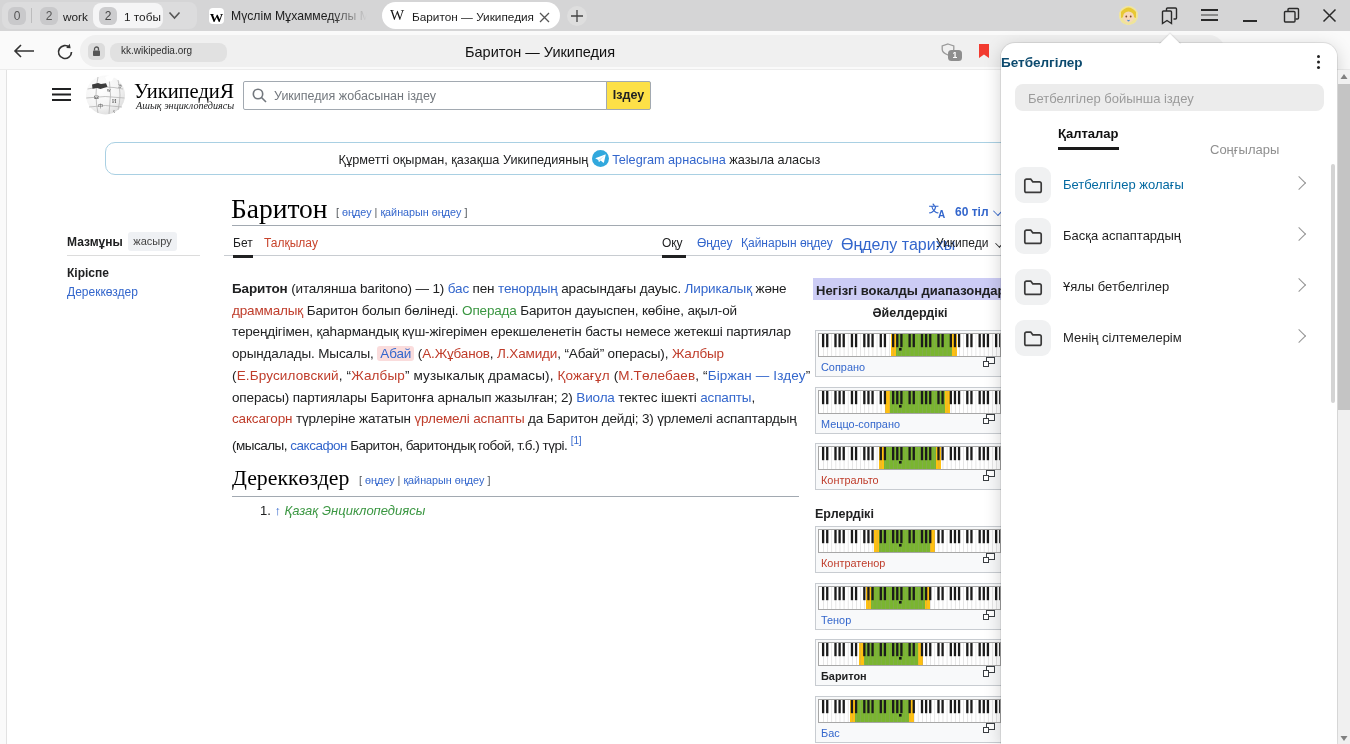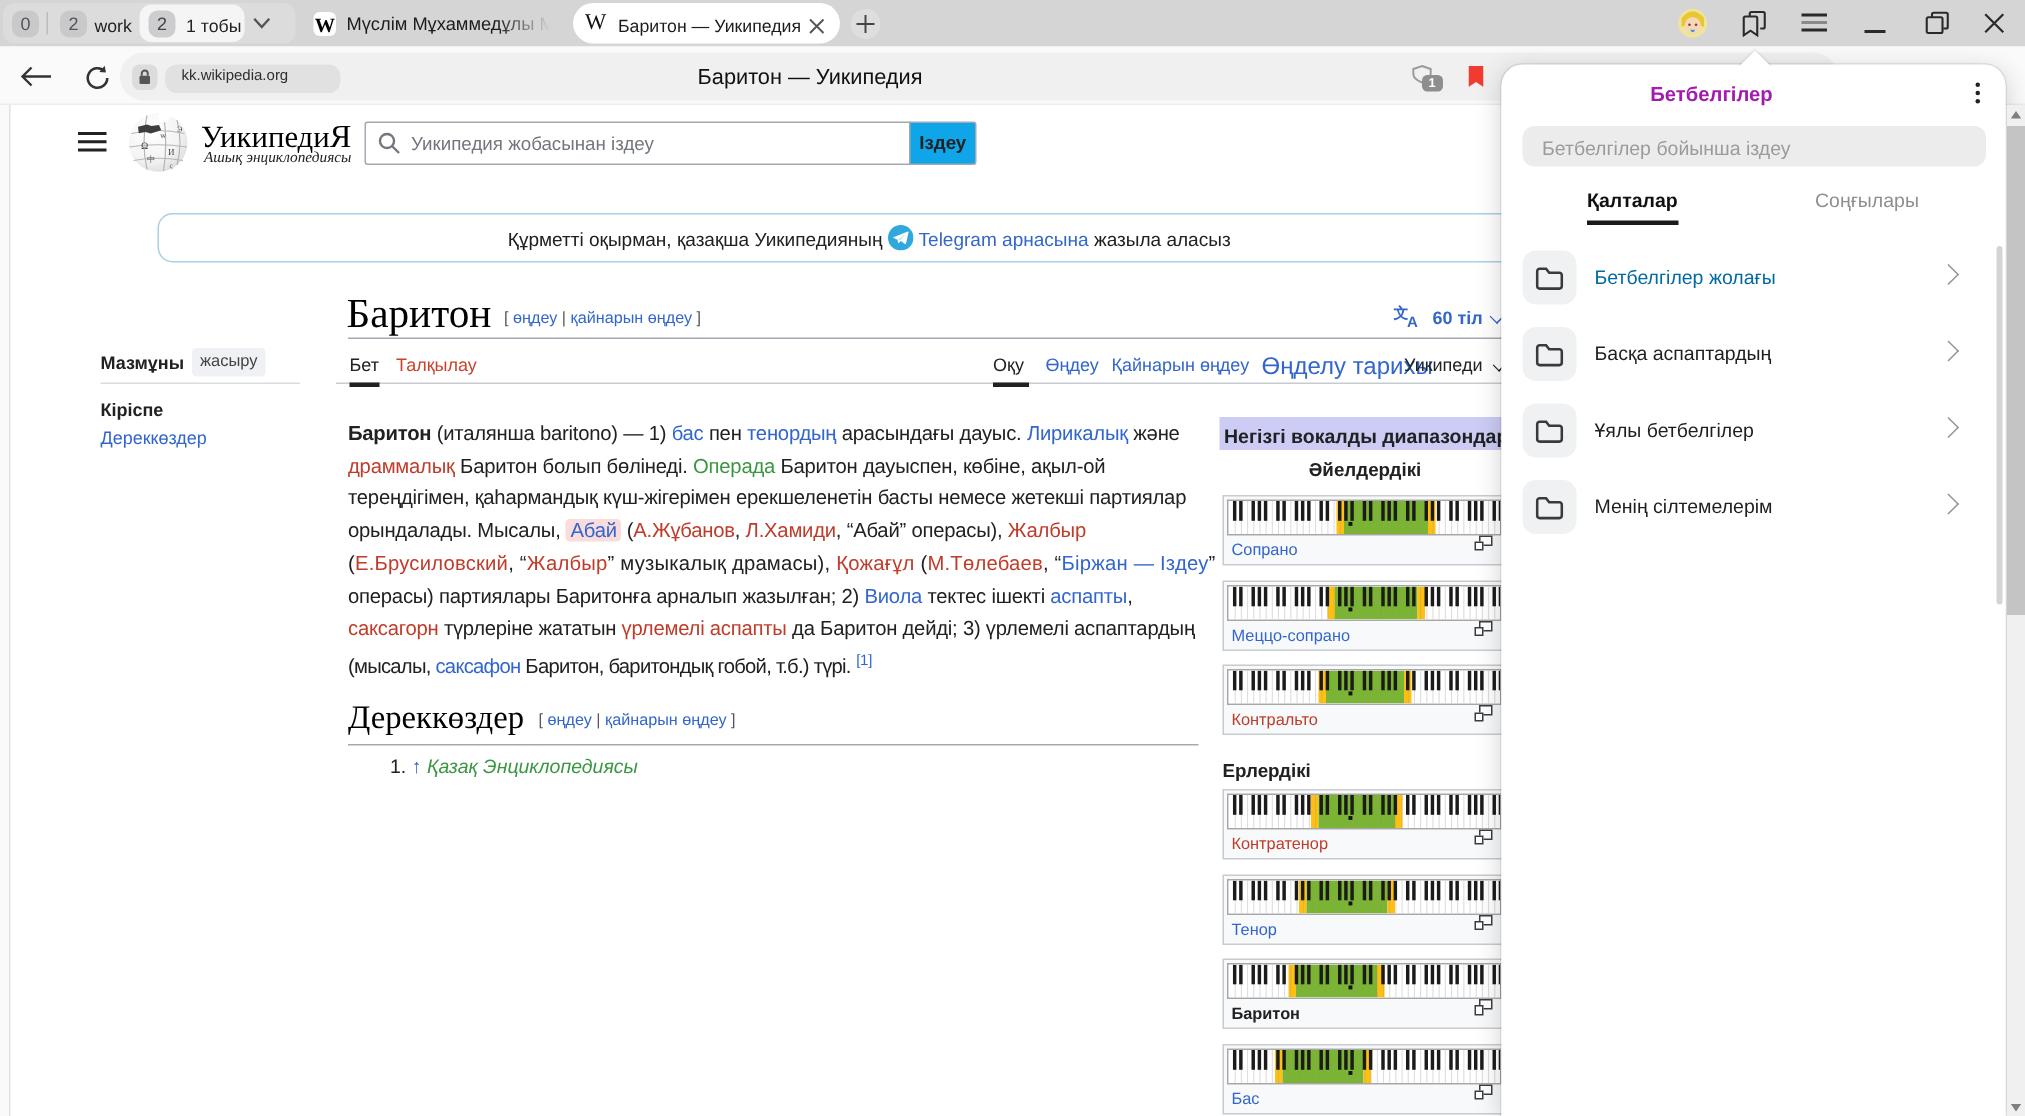--- a/index.html
+++ b/index.html
@@ -802,7 +802,7 @@
 <div class="abs" style="left:1162px;top:37px;width:16px;height:16px;background:#fff;transform:rotate(45deg);box-shadow:-1px -1px 1px rgba(0,0,0,0.07);"></div>
 <div class="abs" style="left:1001px;top:44px;width:336px;height:700px;background:#fff;border-radius:14px 14px 0 0;"></div>
 
-<div class="abs" style="left:1001px;top:55px;width:280px;text-align:center;font-size:13.5px;font-weight:bold;color:#a21caf;">Бетбелгілер</div>
+<div class="abs" style="left:1001px;top:55px;width:280px;font-size:13.5px;font-weight:bold;color:#0c4a6e;">Бетбелгілер</div>
 <div class="abs" style="left:1317px;top:55px;width:3.2px;height:3.2px;border-radius:50%;background:#222;box-shadow:0 5.5px 0 #222, 0 11px 0 #222;"></div>
 
 <div class="abs" style="left:1015px;top:84px;width:309px;height:27px;background:#ececec;border-radius:8px;"></div>

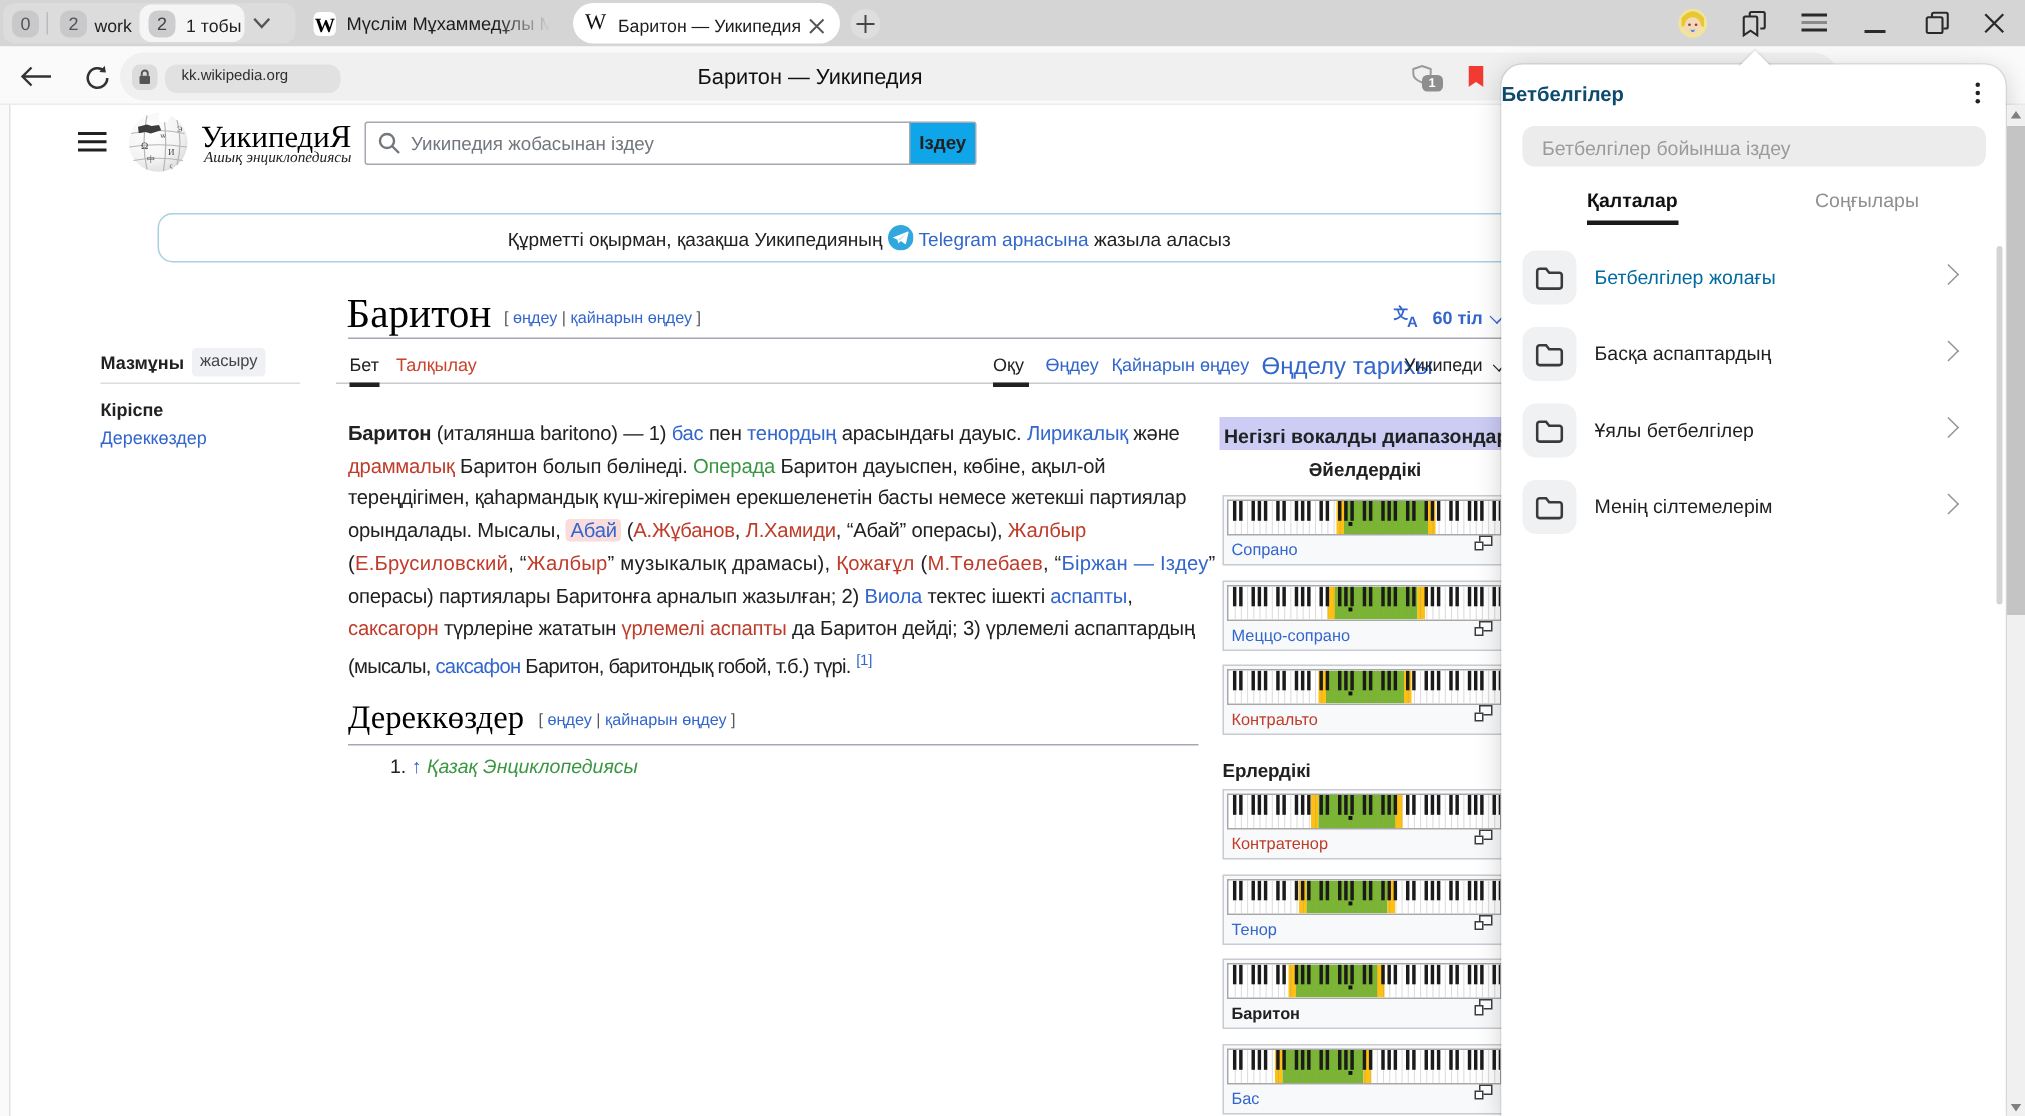--- a/index.html
+++ b/index.html
@@ -136,7 +136,7 @@
     <path d="M9.5 9.5 L14 14" stroke="#72777d" stroke-width="1.6"></path>
   </svg>
 <div class="abs" style="left:274px;top:89px;font-size:12.5px;color:#72777d;">Уикипедия жобасынан іздеу</div>
-<div class="abs" style="left:606px;top:81px;width:45px;height:29px;border:1px solid #a2a9b1;border-radius:0 2px 2px 0;background:#0ea5e9;font-size:12.5px;font-weight:bold;color:#202122;text-align:center;line-height:27px;">Іздеу</div>
+<div class="abs" style="left:606px;top:81px;width:45px;height:29px;border:1px solid #a2a9b1;border-radius:0 2px 2px 0;background:#fde047;font-size:12.5px;font-weight:bold;color:#202122;text-align:center;line-height:27px;">Іздеу</div>
 
 <div class="abs" style="left:105px;top:142px;width:935px;height:33px;border:1px solid #a9d0e3;border-radius:10px;background:#fff;"></div>
 <div class="abs" style="left:112px;top:149.5px;width:935px;text-align:center;font-size:12.7px;color:#202122;">Құрметті оқырман, қазақша Уикипедияның <span style="display:inline-block;vertical-align:-3px;"><svg width="17" height="17" viewBox="0 0 17 17">

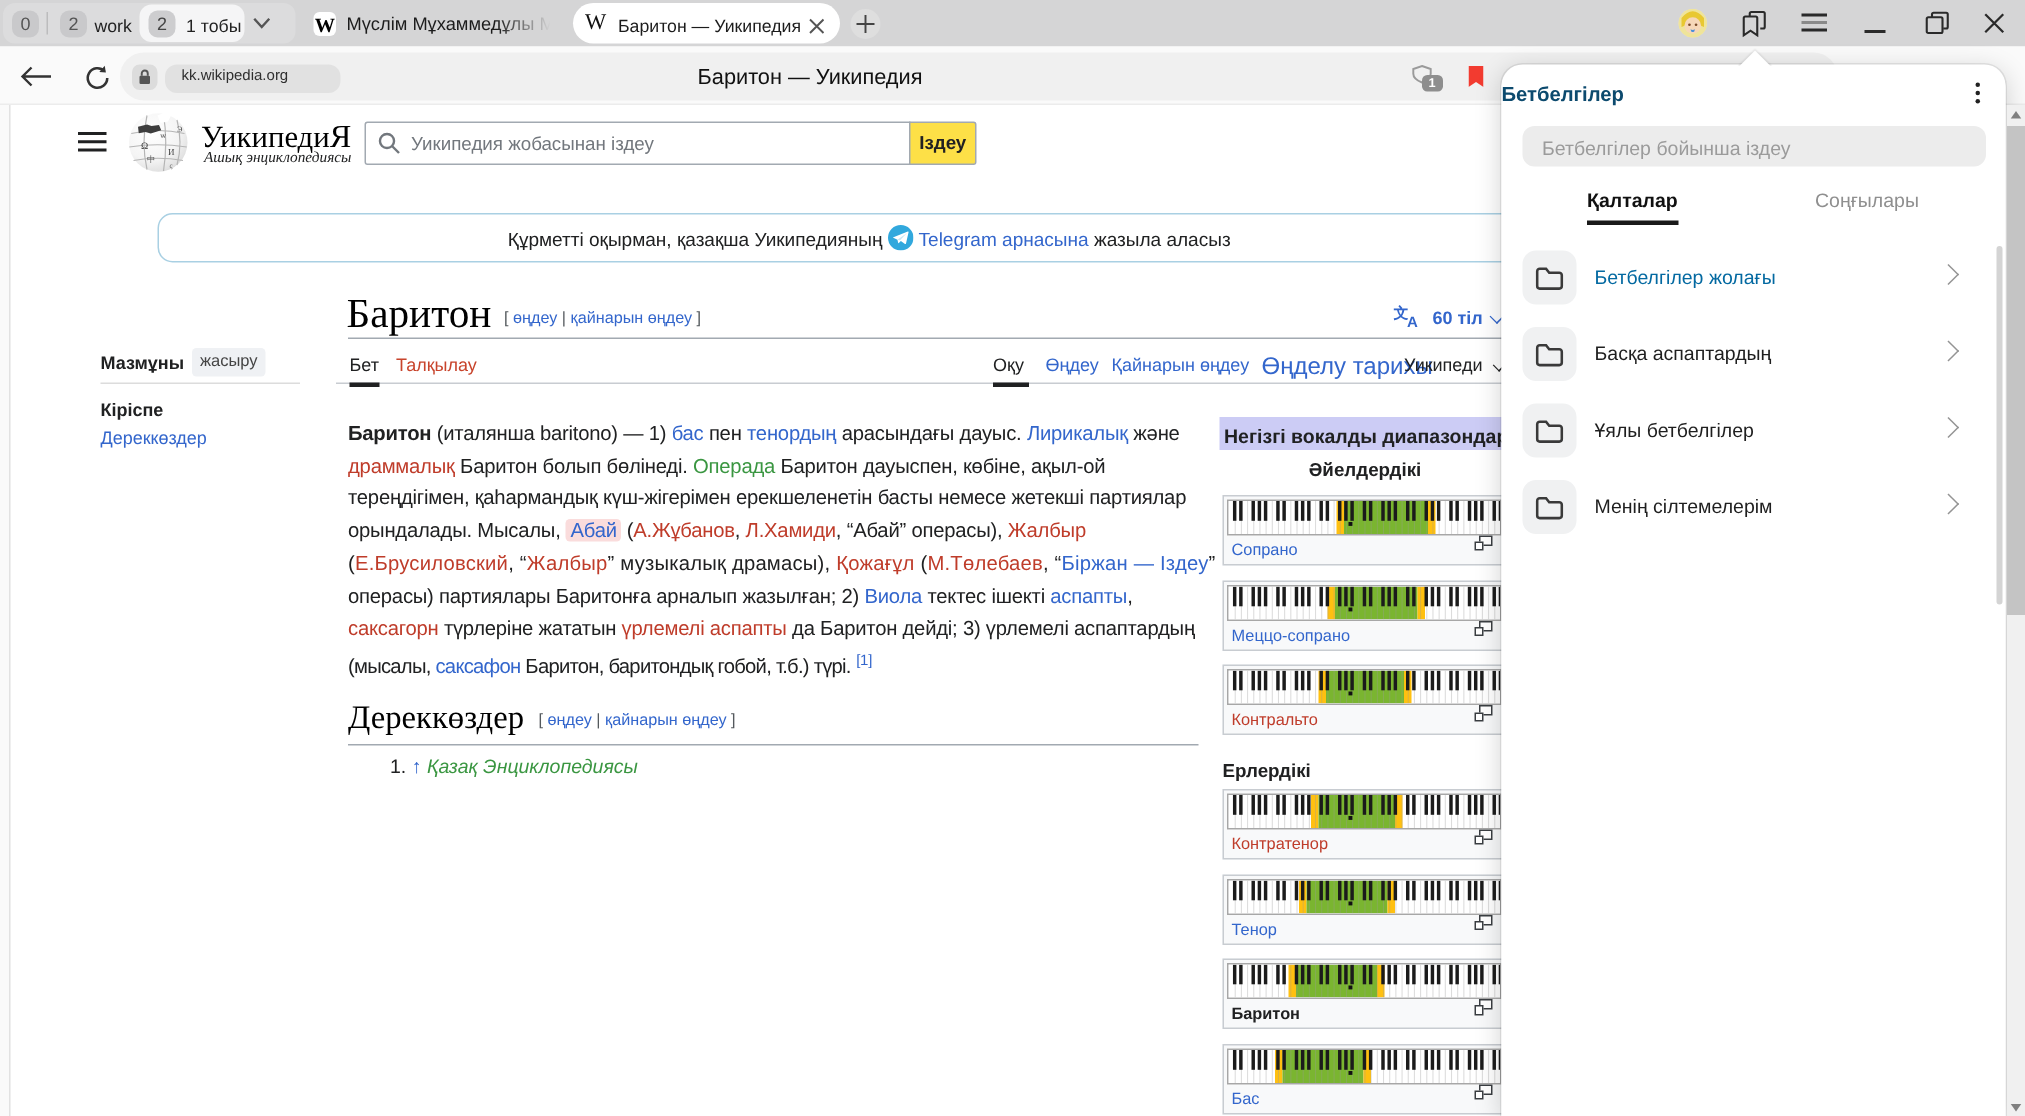--- a/index.html
+++ b/index.html
@@ -810,7 +810,7 @@
 
 <div class="abs" style="left:1058px;top:126px;font-size:13px;font-weight:bold;color:#111;">Қалталар</div>
 <div class="abs" style="left:1058px;top:147px;width:61px;height:2.5px;background:#1a1a1a;"></div>
-<div class="abs" style="left:1210px;top:126px;font-size:13px;color:#8f8f8f;">Соңғылары</div>
+<div class="abs" style="left:1210px;top:142px;font-size:13px;color:#8f8f8f;">Соңғылары</div>
 
 <div class="abs" style="left:1015px;top:167px;width:36px;height:36px;background:#f0f1f2;border-radius:9px;display:flex;align-items:center;justify-content:center;">
     <svg width="20" height="17" viewBox="0 0 20 17">

